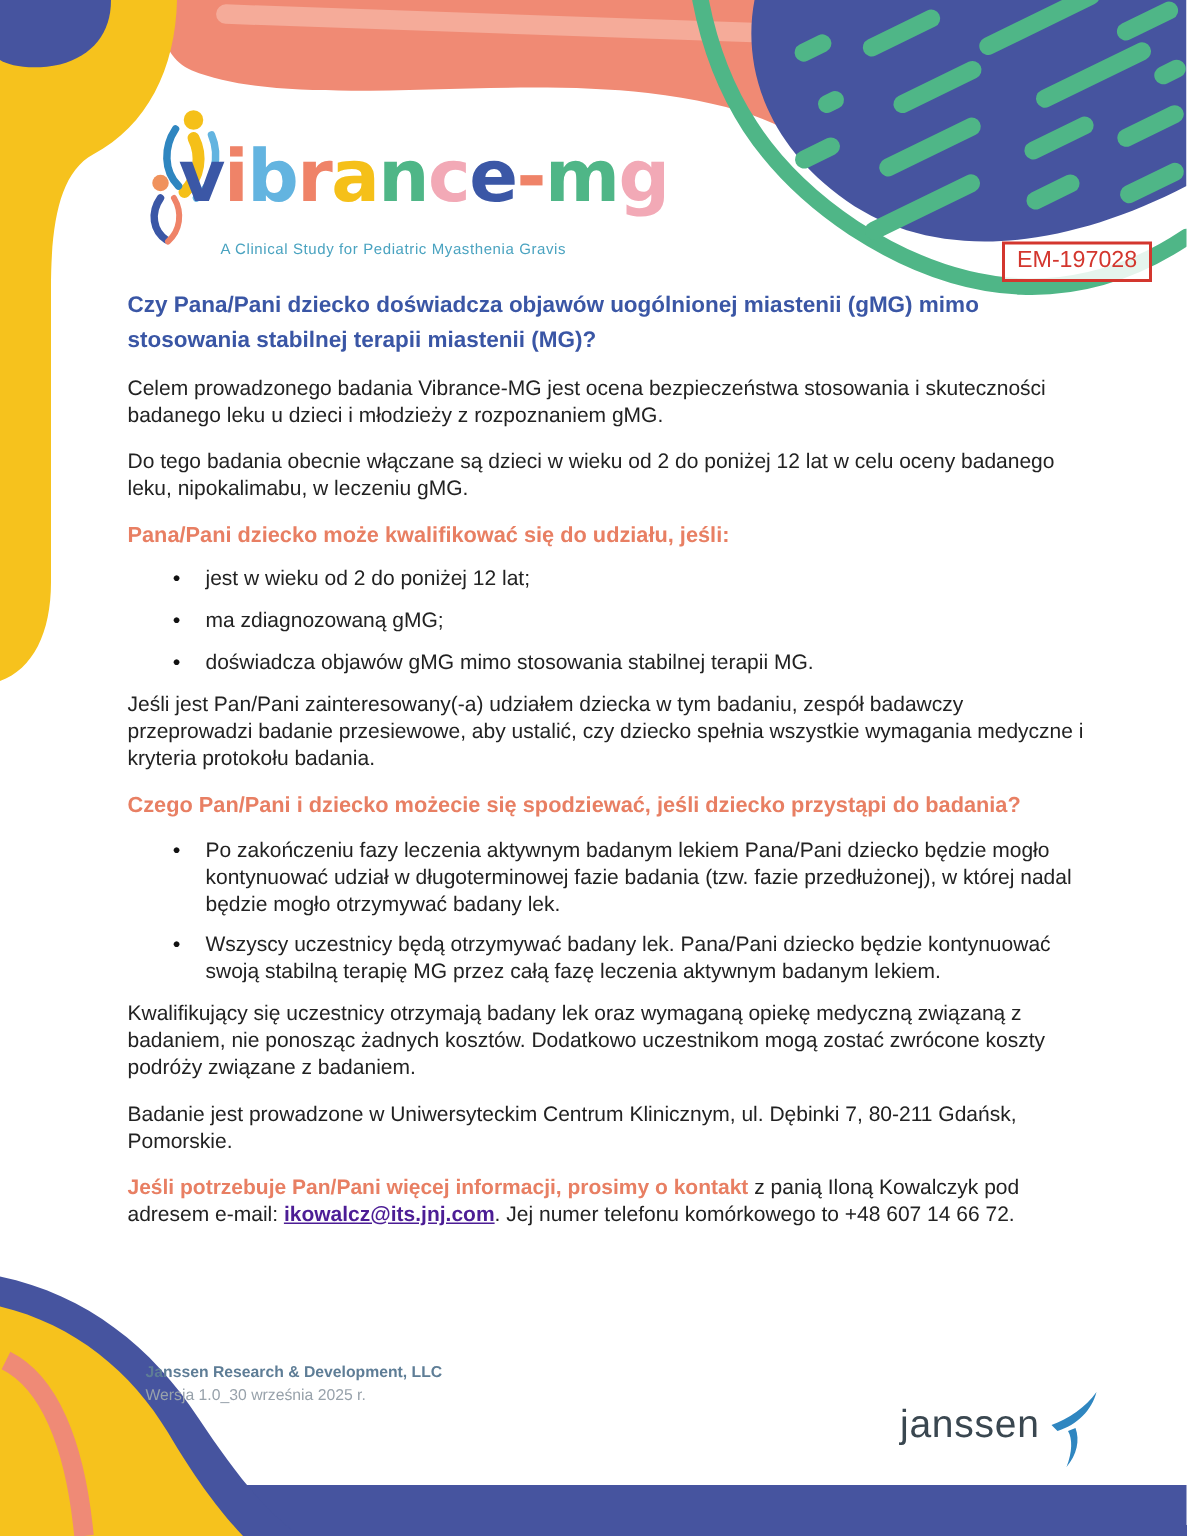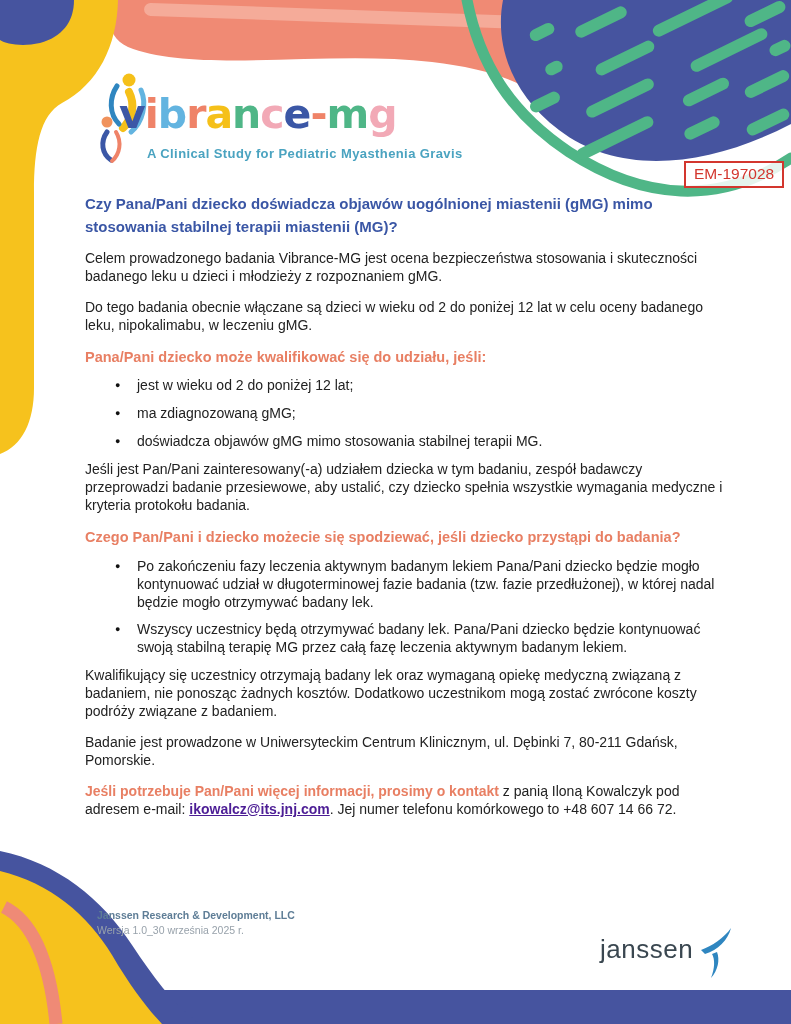--- a/index.html
+++ b/index.html
@@ -23,7 +23,7 @@
   .brand{
     position:absolute;left:34px;top:26px;white-space:nowrap;
     font-family:"DejaVu Sans", sans-serif;
-    font-weight:bold;font-size:41px;letter-spacing:-1px;line-height:1;
+    font-weight:bold;font-size:48px;letter-spacing:-1px;line-height:1;
   }
   .tagline{
     position:absolute;left:62px;top:78px;white-space:nowrap;

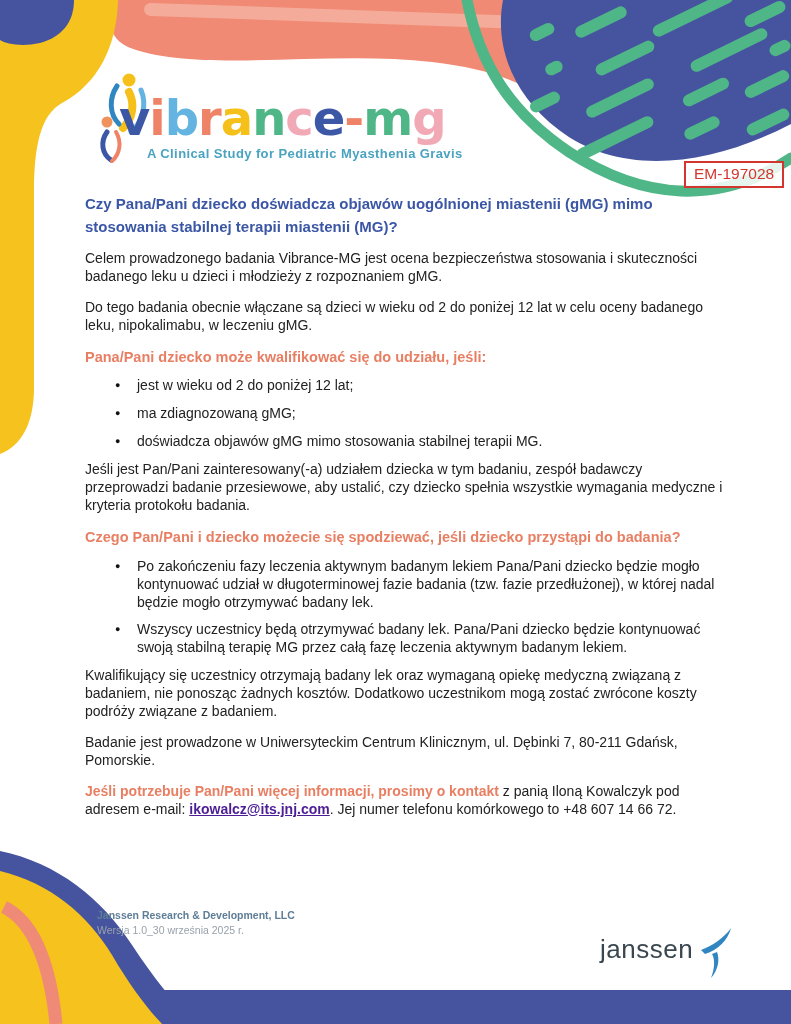--- a/index.html
+++ b/index.html
@@ -26,8 +26,8 @@
     font-weight:bold;font-size:48px;letter-spacing:-1px;line-height:1;
   }
   .tagline{
-    position:absolute;left:62px;top:78px;white-space:nowrap;
-    font-size:13px;color:#4aa3c0;letter-spacing:.4px;font-weight:bold;
+    position:absolute;left:62px;top:93px;white-space:nowrap;
+    font-size:10px;color:#4aa3c0;letter-spacing:.4px;font-weight:normal;
   }
 
   

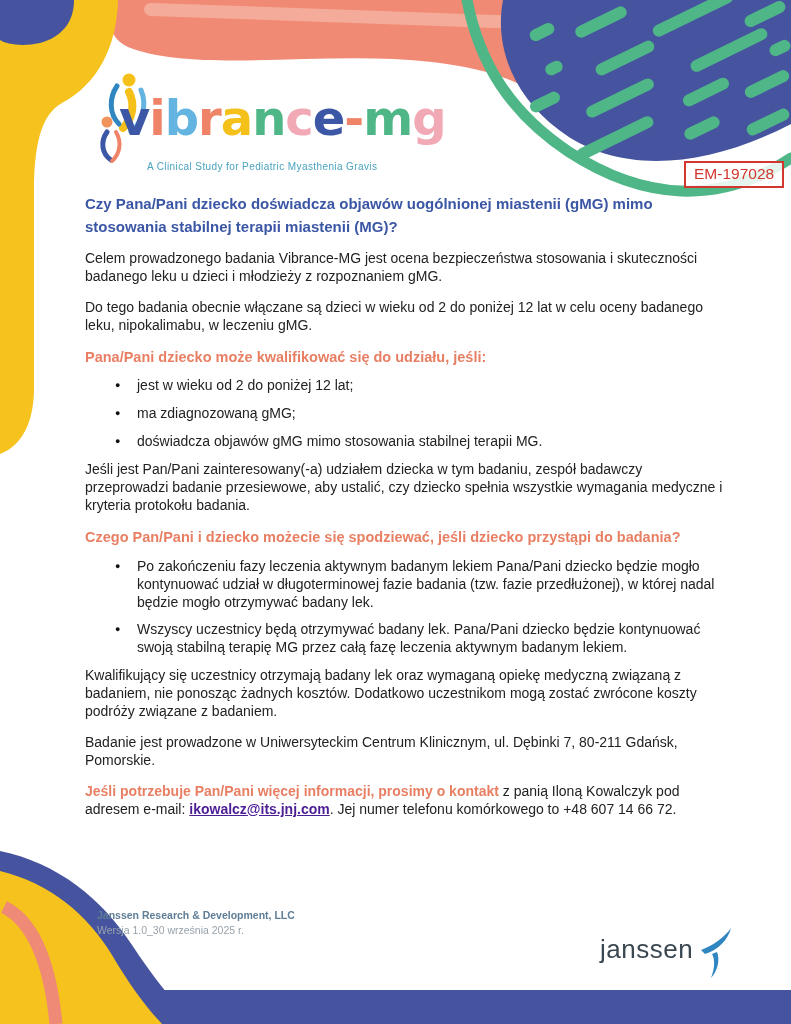--- a/index.html
+++ b/index.html
@@ -32,7 +32,7 @@
 
   
   .em-box{
-    position:absolute;left:684px;top:161px;z-index:4;
+    position:absolute;left:668px;top:161px;z-index:4;
     border:2px solid #d3362e;color:#d3362e;
     font-size:15.5px;padding:2px 8px 3px 8px;background:rgba(255,255,255,.85);
   }

